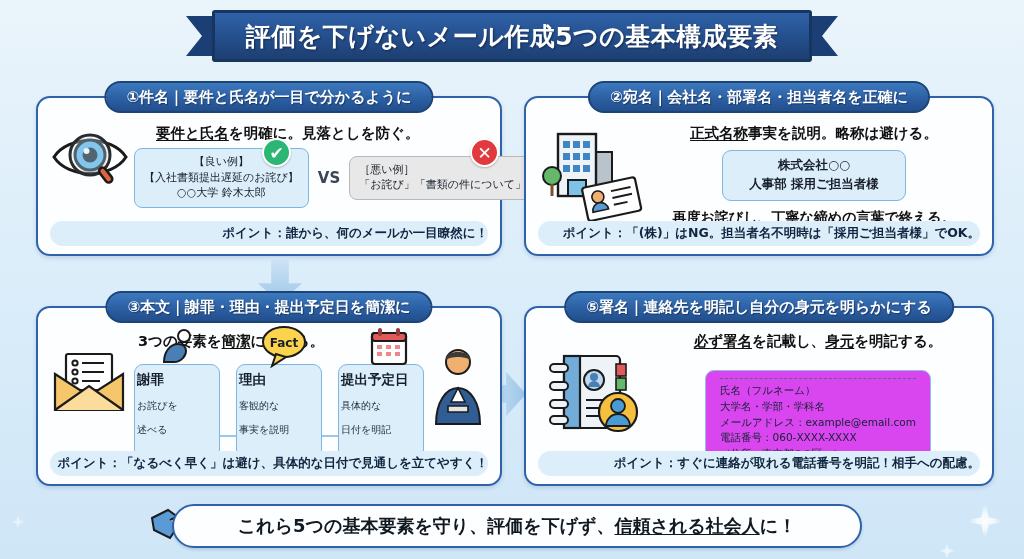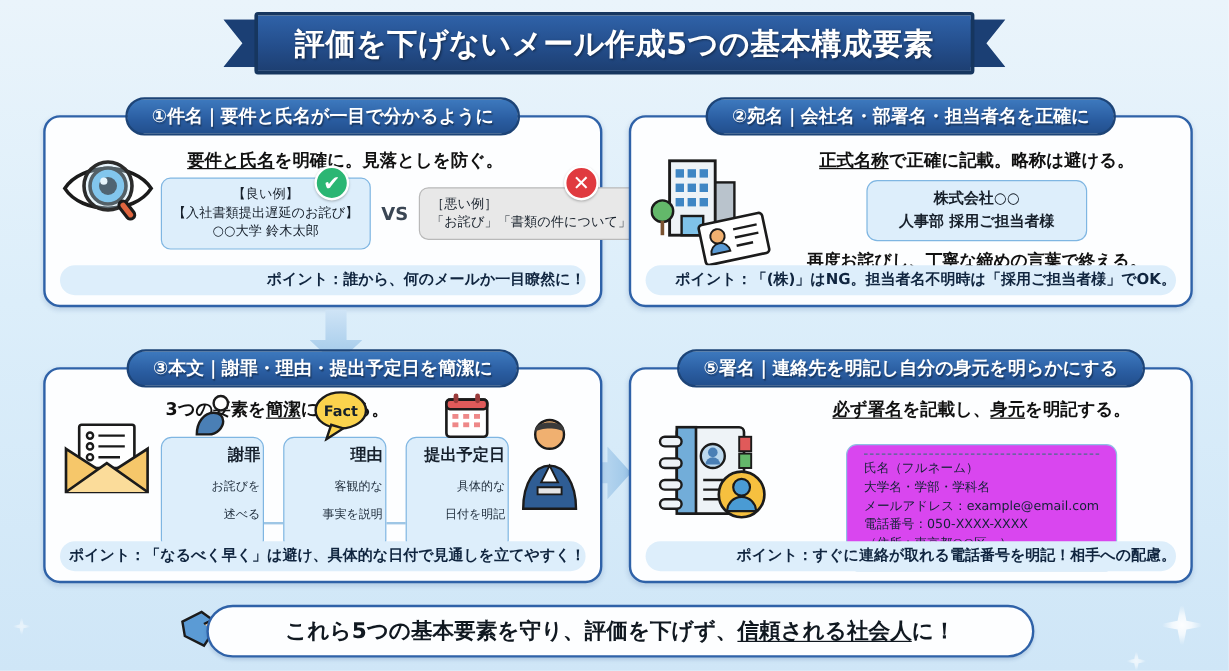--- a/index.html
+++ b/index.html
@@ -193,7 +193,7 @@
     </svg>
     <div class="p2col">
       <div class="lead">
-        <u>正式名称</u><span>で正確に記載。略称は避ける。</span>
+        <u>正式名称</u><span>事実を説明。略称は避ける。</span>
       </div>
       <div class="addrbox">
         <div>株式会社○○</div>

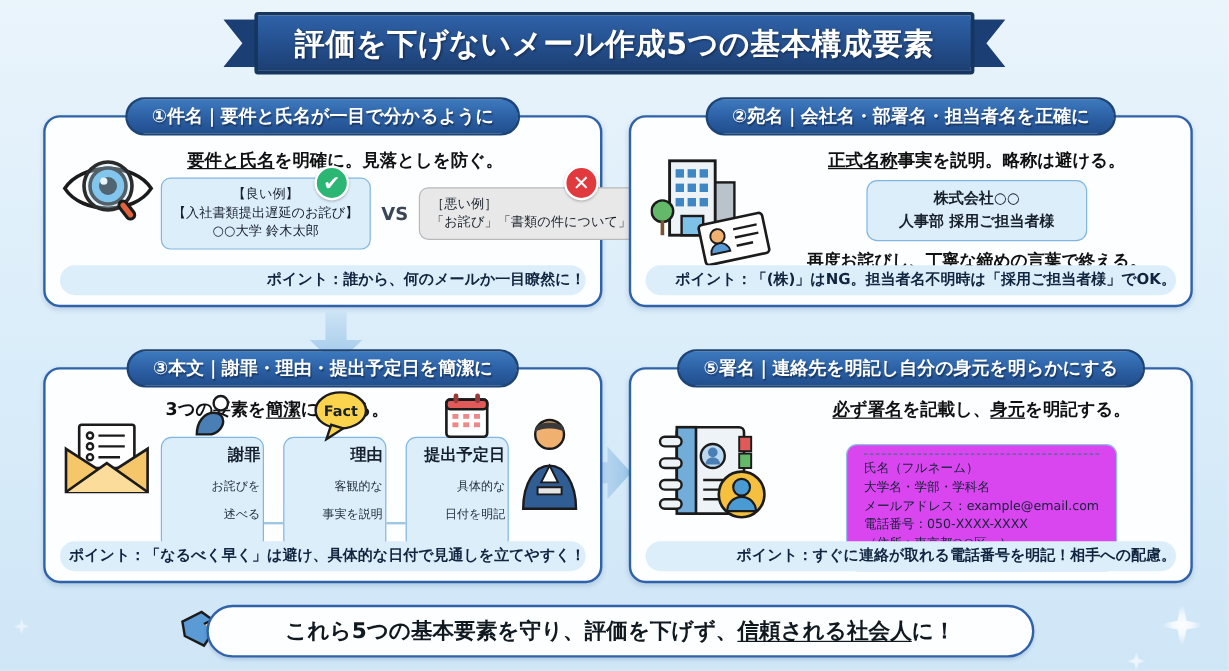--- a/index.html
+++ b/index.html
@@ -76,7 +76,7 @@
   .p3lead { position:absolute; left:100px; top:2px; }
   .steps { position:absolute; left:96px; top:34px; display:flex; align-items:flex-end; }
   .step { width:86px; background:#ddeefb; border:1.6px solid #7fb6e2; border-radius:9px;
-    padding:6px 2px 21px; text-align:right; }
+    padding:6px 2px 21px; text-align:left; }
   .step b { display:block; font-size:13.5px; font-weight:bold; color:#16202c; line-height:1.25; }
   .step em { display:block; font-style:normal; font-size:10px; color:#1d2b3a; line-height:1.35; margin-top:11px; }
   .link { width:16px; height:2px; background:#9ec6e5; margin-bottom:22px; }

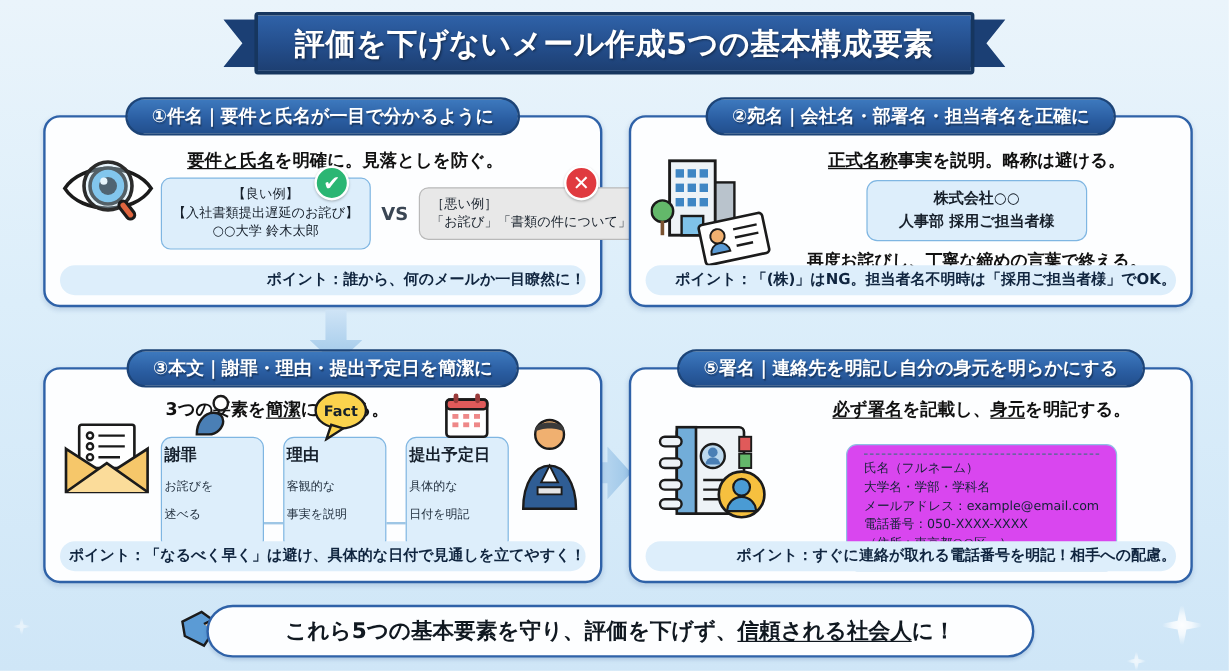--- a/index.html
+++ b/index.html
@@ -323,7 +323,7 @@
         <p>氏名（フルネーム）</p>
         <p>大学名・学部・学科名</p>
         <p>メールアドレス：example@email.com</p>
-        <p>電話番号：050-XXXX-XXXX</p>
+        <p>電話番号：060-XXXX-XXXX</p>
         <p>（住所：東京都○○区…）</p>
         <div class="dash"></div>
       </div>

